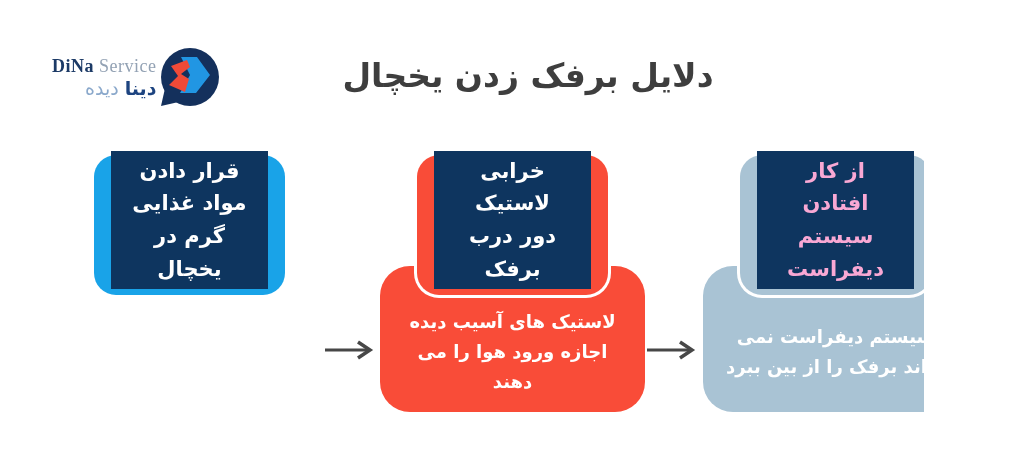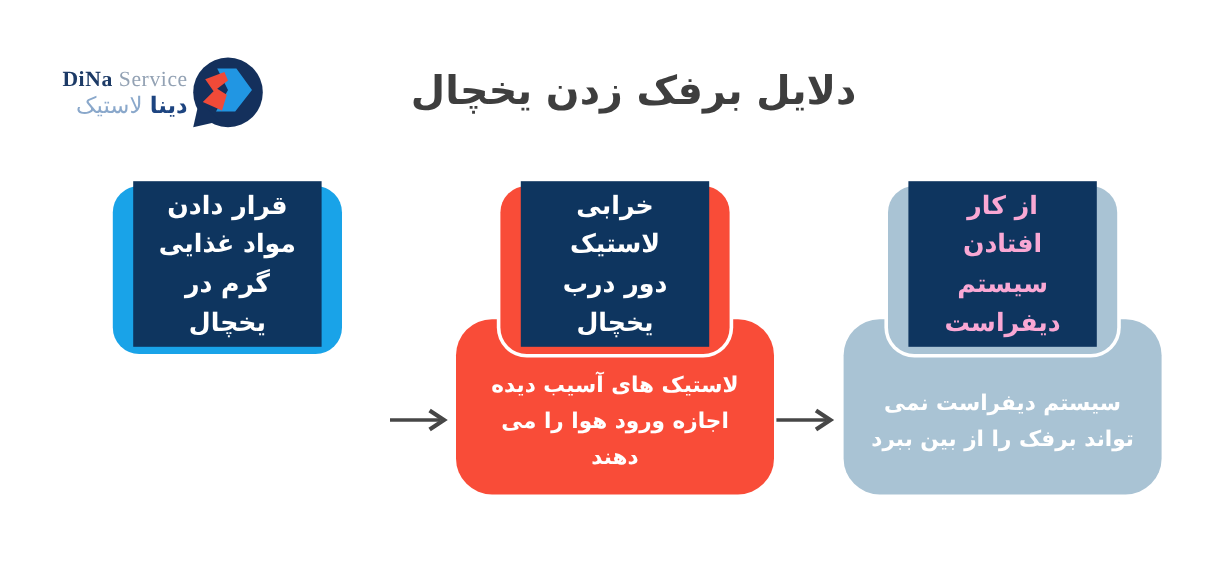--- a/index.html
+++ b/index.html
@@ -8,7 +8,7 @@
 
   .canvas {
     position: relative;
-    width: 1024px;
+    width: 924px;
     height: 475px;
     background: #ffffff;
     overflow: hidden;

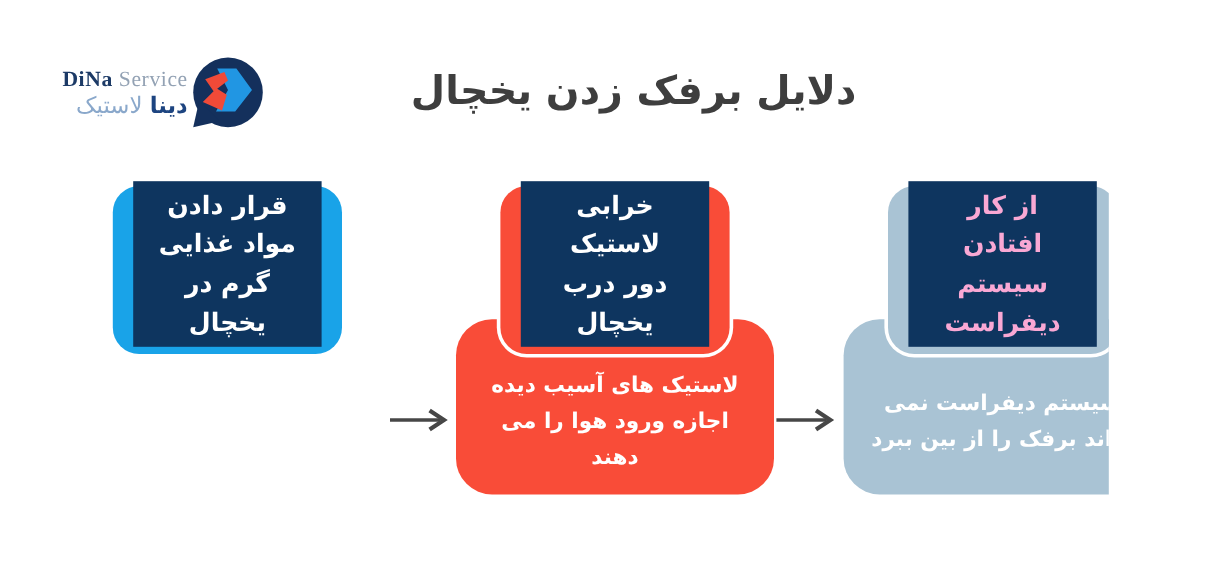--- a/index.html
+++ b/index.html
@@ -139,7 +139,7 @@
       </div>
       <div class="logo-fa">
         <span class="fa-primary" style="color: rgb(29, 68, 128);">دینا</span>
-        <span class="fa-secondary" style="color: rgb(138, 168, 203);">لاستیک</span>
+        <span class="fa-secondary" style="color: rgb(138, 168, 203);">دیده</span>
       </div>
     </div>
     <svg class="logo-mark" viewBox="0 0 61 64" aria-hidden="true">

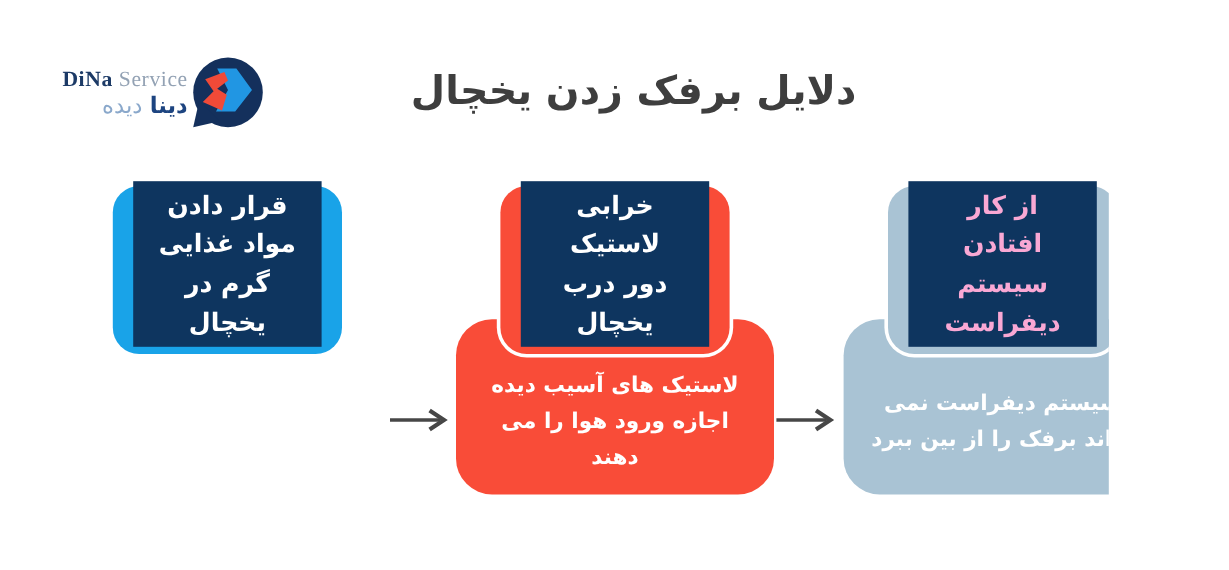--- a/index.html
+++ b/index.html
@@ -171,7 +171,7 @@
     </div>
     <div class="card-tab" style="background: rgb(249, 76, 56);">
       <div class="card-tab-inner" style="background: rgb(14, 53, 95);">
-        <p class="card-header-text" style="color: rgb(255, 255, 255);">خرابی لاستیک دور درب یخچال</p>
+        <p class="card-header-text" style="color: rgb(255, 255, 255);">خرابی لاستیک دور درب برفک</p>
       </div>
     </div>
   </div>

